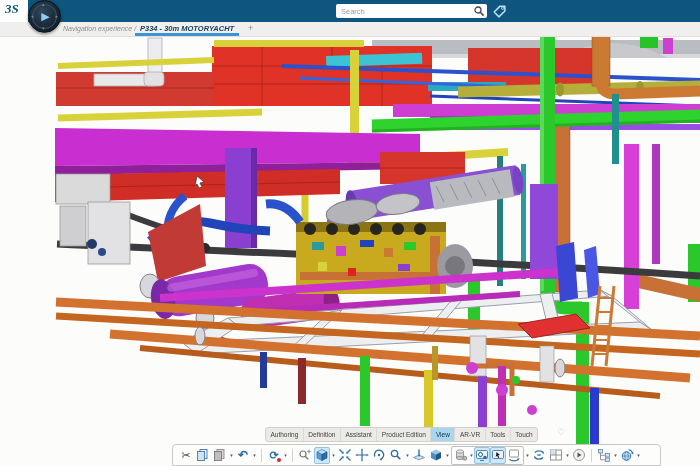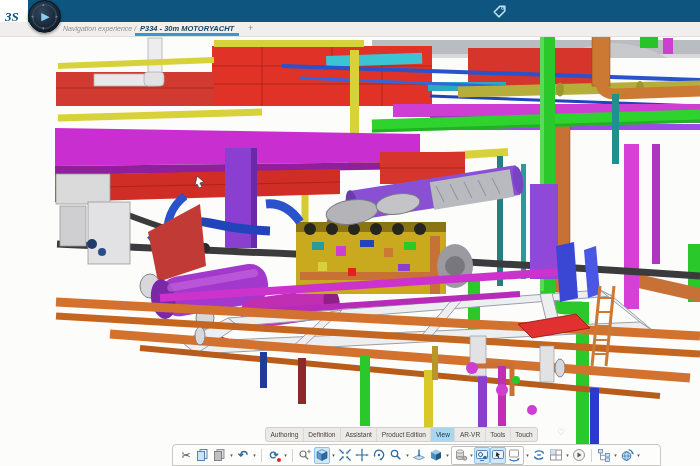--- a/index.html
+++ b/index.html
@@ -8,7 +8,7 @@
 
   
   .topbar{position:absolute;top:0;left:0;width:700px;height:22px;background:#0e567f;}
-  .logo-box{position:absolute;top:0;left:0;width:28px;height:32px;background:#fff;display:flex;align-items:center;justify-content:center;}
+  .logo-box{position:absolute;top:0;left:0;width:28px;height:32px;background:#fff;display:flex;justify-content:center;}
   .logo-box svg text{font-family:"Liberation Serif",serif;font-style:italic;font-weight:bold;}
   .compass{position:absolute;top:0;left:28px;width:31px;height:31px;border-radius:50%;
     background:radial-gradient(circle at 42% 35%,#31485e,#131e29 72%);

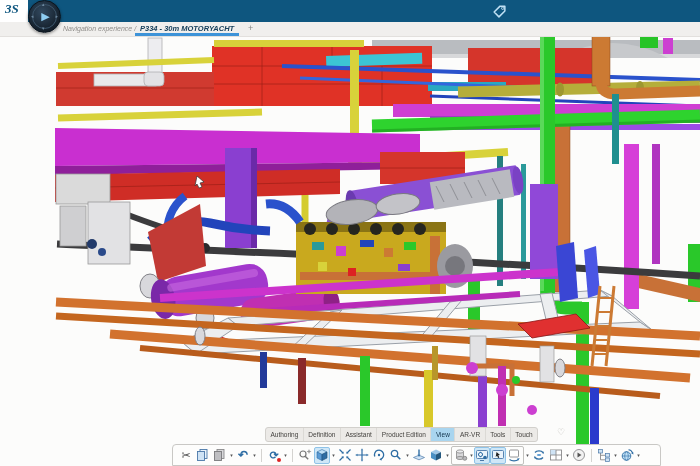--- a/index.html
+++ b/index.html
@@ -284,6 +284,13 @@
         <text x="2" y="13" font-size="13" fill="#0e567f">3S</text>
       </svg>
     </div>
+    <div class="searchbox">
+      <input type="text" placeholder="Search" style="">
+      <svg class="search-mag" width="12" height="12" viewBox="0 0 12 12">
+        <circle cx="5" cy="5" r="3" fill="none" stroke="#444" stroke-width="1.3"></circle>
+        <path d="M7.3,7.3 L10.6,10.6" stroke="#444" stroke-width="1.5"></path>
+      </svg>
+    </div>
     <svg class="tag-btn" viewBox="0 0 14 14">
       <path d="M2,7.5 L7.5,2 H12 V6.5 L6.5,12 Z" fill="none" stroke="#bfe0f4" stroke-width="1.4" stroke-linejoin="round"></path>
       <circle cx="10" cy="4" r="1.1" fill="none" stroke="#bfe0f4" stroke-width="0.9"></circle>

